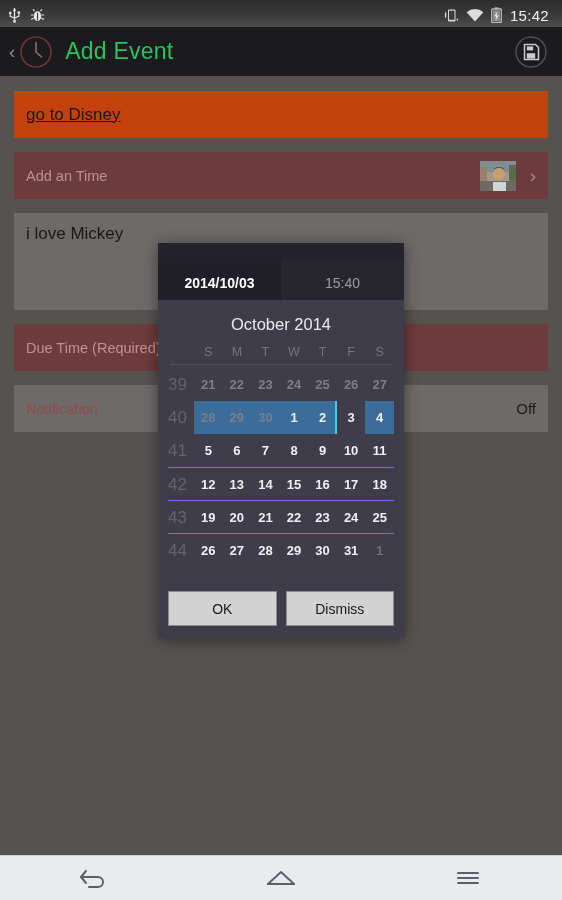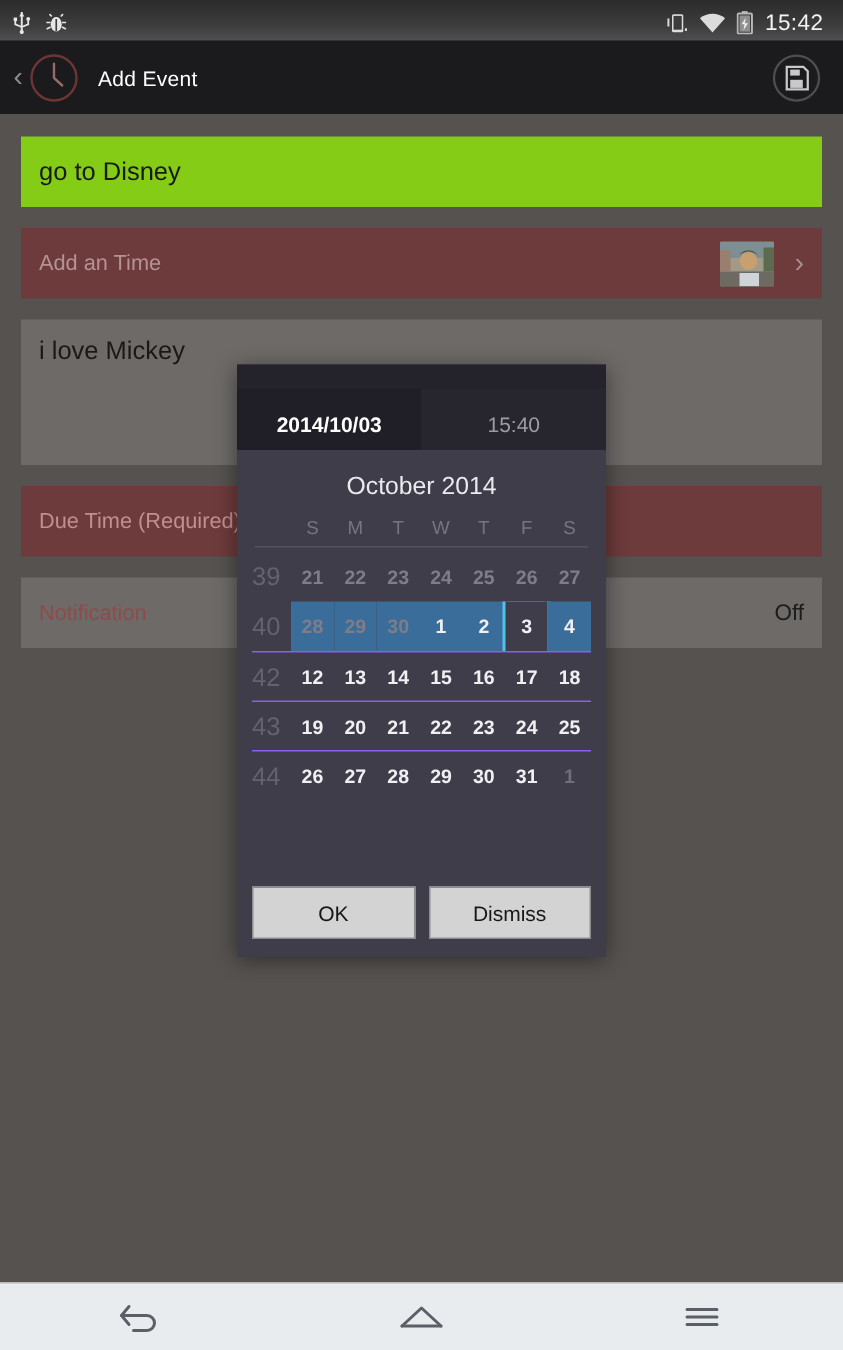--- a/index.html
+++ b/index.html
@@ -67,8 +67,8 @@
   }
   .app-logo { width: 34px; height: 34px; margin-right: 12px; }
   .app-title {
-    color: #ffffff;
-    font-size: 14px;
+    color: #22c55e;
+    font-size: 23px;
     letter-spacing: 0.2px;
   }
   .save-btn {

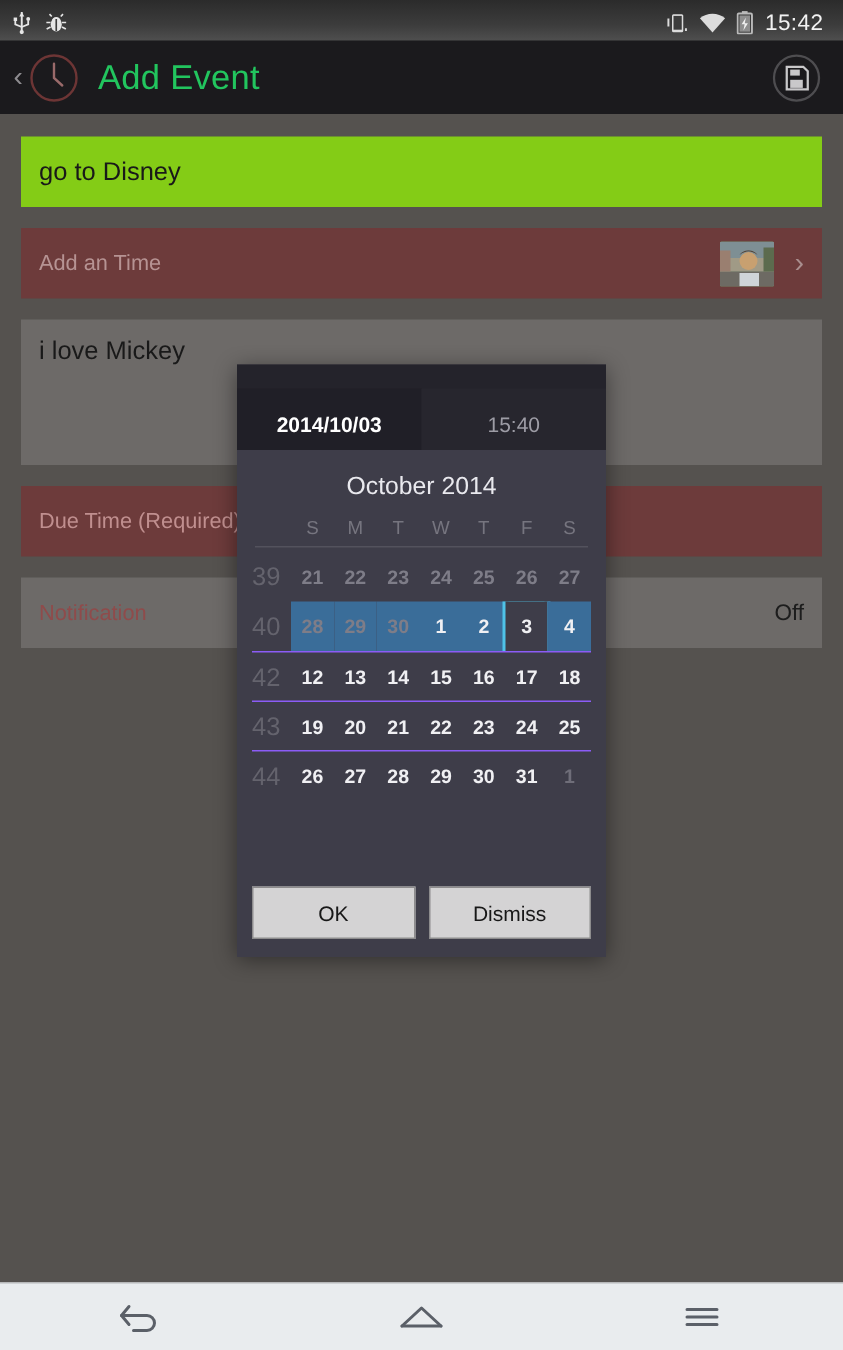--- a/index.html
+++ b/index.html
@@ -89,13 +89,14 @@
     position: relative;
   }
   .field-title {
-    background: #84cc16;
+    background: #c2410c;
     height: 47px;
     display: flex;
     align-items: center;
     padding: 0 12px;
     font-size: 17px;
     color: #191919;
+    text-decoration: underline;
   }
   .field-image {
     background: #6d3b3b;

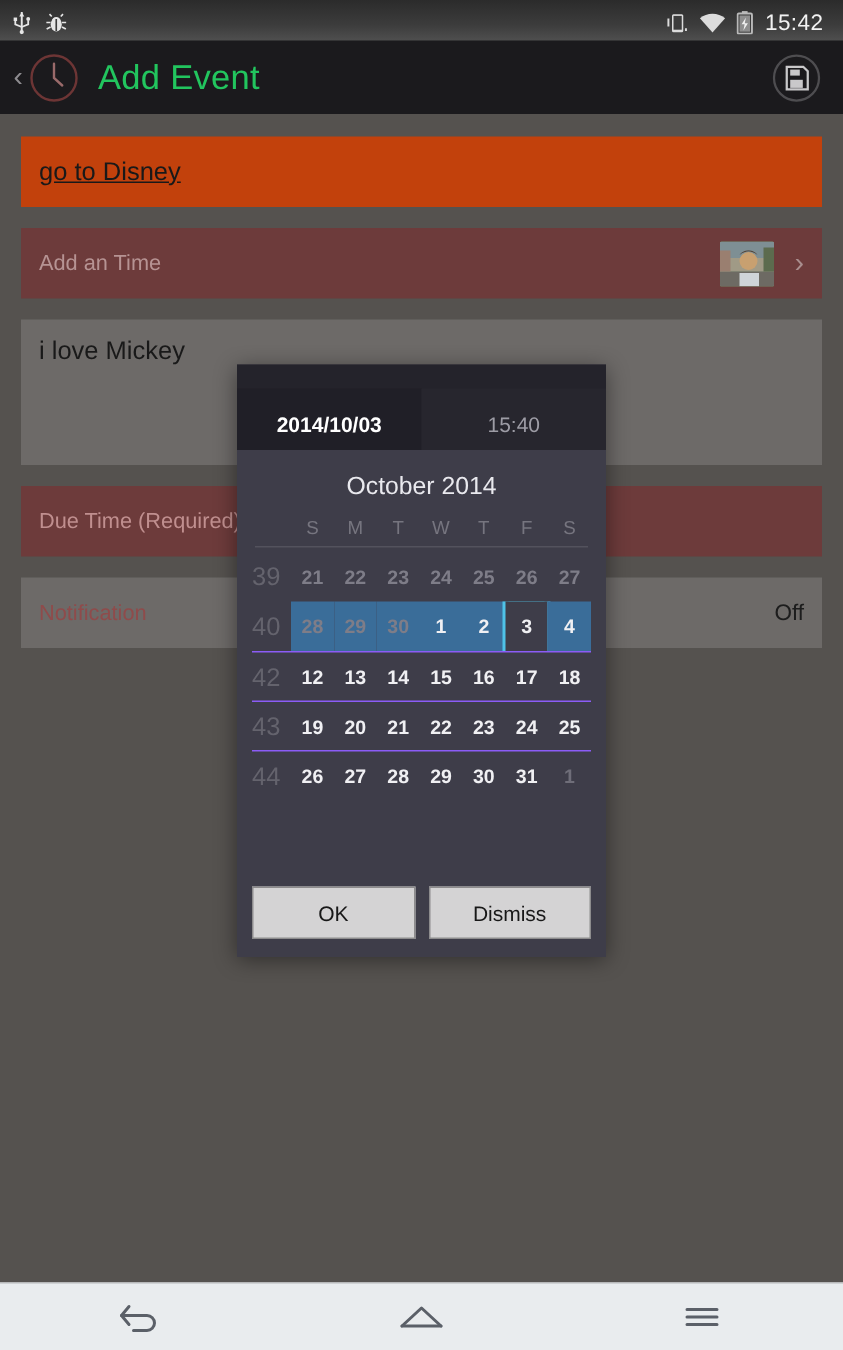--- a/index.html
+++ b/index.html
@@ -426,6 +426,16 @@
             <span class="day sel-bg">2</span>
             <span class="day today">3</span>
             <span class="day sel-bg">4</span>
+          </div>
+          <div class="cal-row">
+            <span class="wk">41</span>
+            <span class="day">5</span>
+            <span class="day">6</span>
+            <span class="day">7</span>
+            <span class="day">8</span>
+            <span class="day">9</span>
+            <span class="day">10</span>
+            <span class="day">11</span>
           </div>
           <div class="cal-row sep">
             <span class="wk">42</span>

